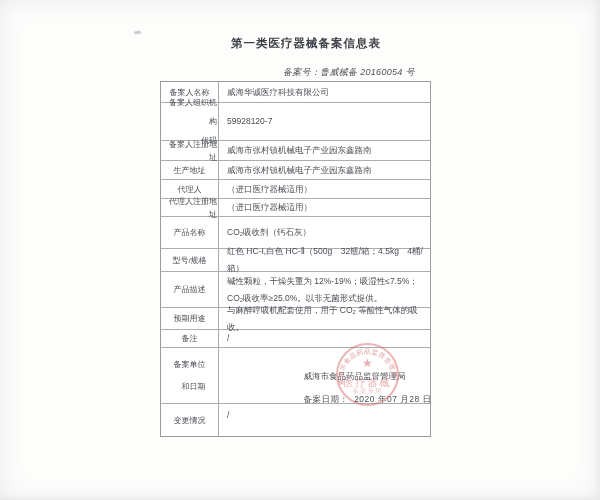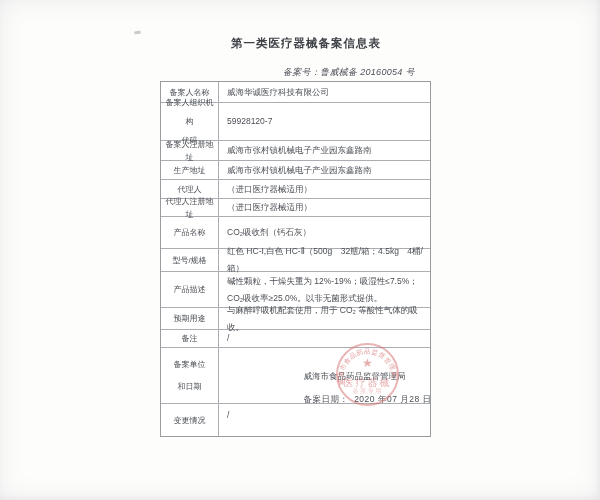--- a/index.html
+++ b/index.html
@@ -37,7 +37,7 @@
     width:58px;flex:0 0 58px;box-sizing:border-box;
     border-right:1px solid #aaadb1;
     display:flex;align-items:center;justify-content:center;
-    text-align:center;font-size:8px;line-height:13px;
+    text-align:right;font-size:8px;line-height:13px;
     white-space:pre-line;color:#4a4e54;padding:0 1px;
   }
   .row.tall2 .cell-label{line-height:19px;}

